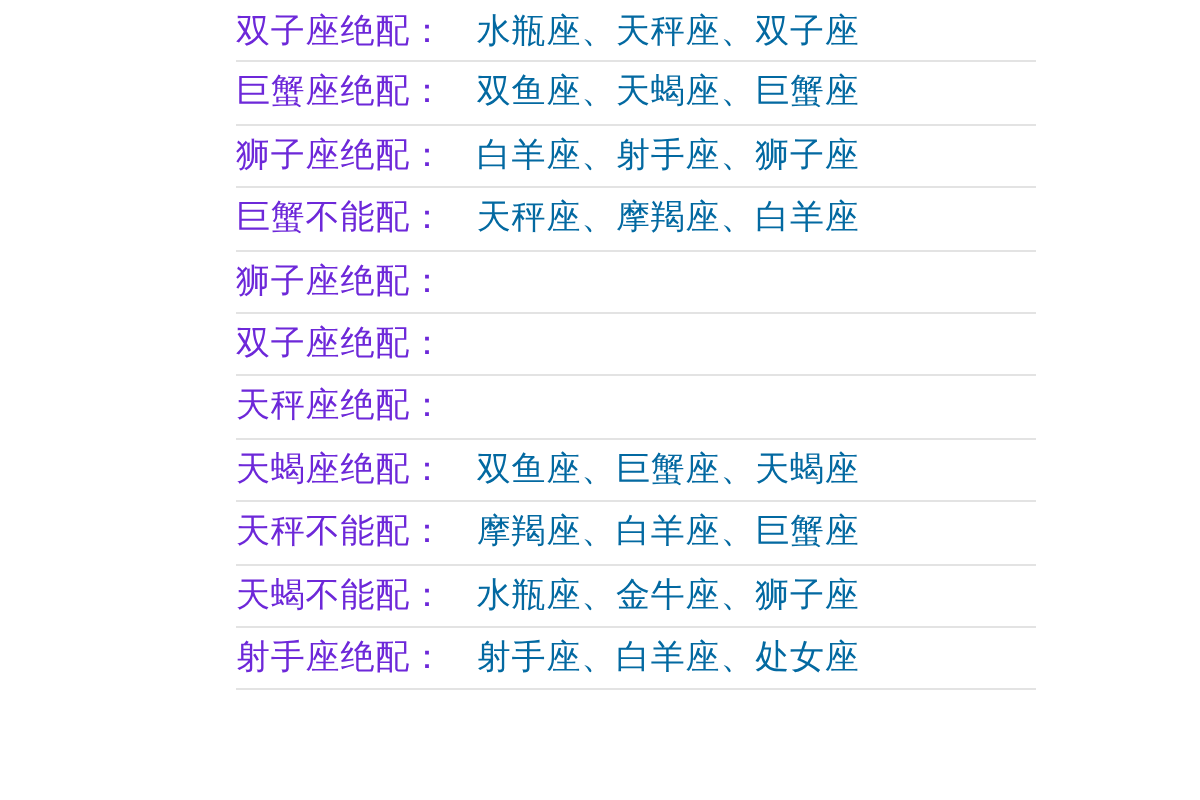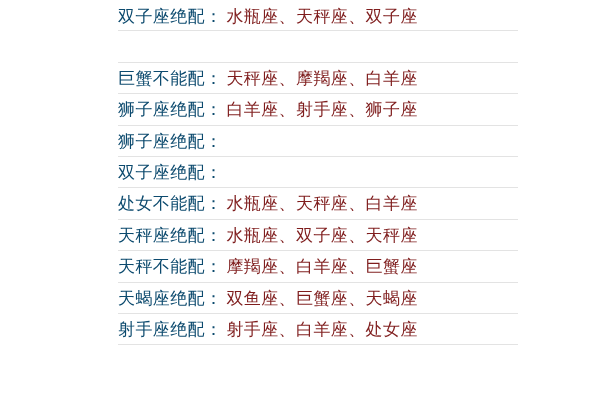--- a/index.html
+++ b/index.html
@@ -38,7 +38,7 @@
     border-top: 1px solid #e3e3e3;
   }
   .label {
-    color: #0c4a6e;
+    color: #6d28d9;
     font-size: 17px;
     letter-spacing: 0.4px;
     line-height: 30px;

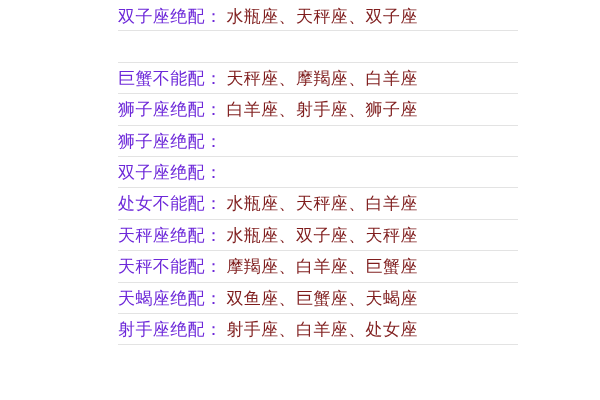--- a/index.html
+++ b/index.html
@@ -44,11 +44,11 @@
     line-height: 30px;
   }
   .value {
-    color: #7f1d1d;
+    color: #0369a1;
     font-size: 17px;
     letter-spacing: 0.4px;
     line-height: 30px;
-    margin-left: 4px;
+    margin-left: 16px;
   }
   .clip-top {
     position: absolute;

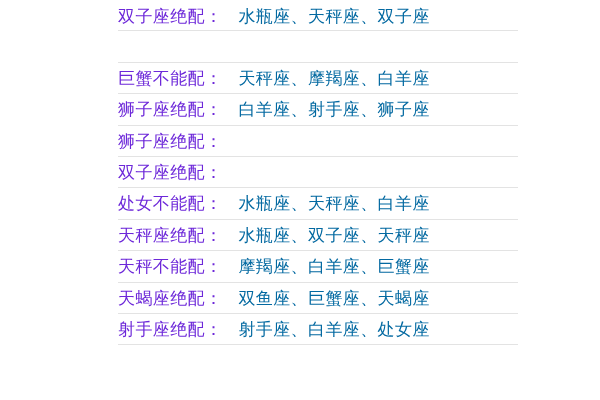--- a/index.html
+++ b/index.html
@@ -72,6 +72,7 @@
 
 
     <div class="row">
+      <span class="label">巨蟹座绝配：</span>
     </div>
 
     <div class="row">

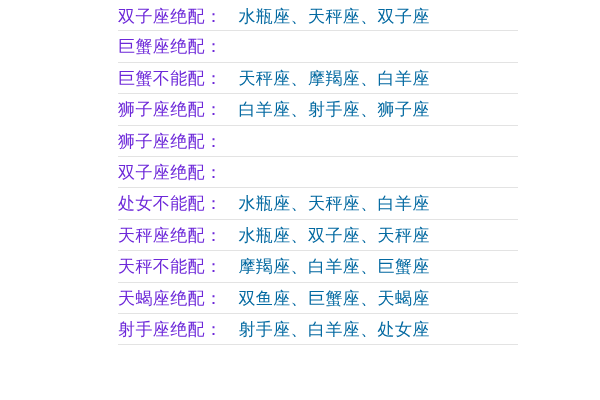--- a/index.html
+++ b/index.html
@@ -73,6 +73,7 @@
 
     <div class="row">
       <span class="label">巨蟹座绝配：</span>
+      <span class="value">双鱼座、天蝎座、巨蟹座</span>
     </div>
 
     <div class="row">

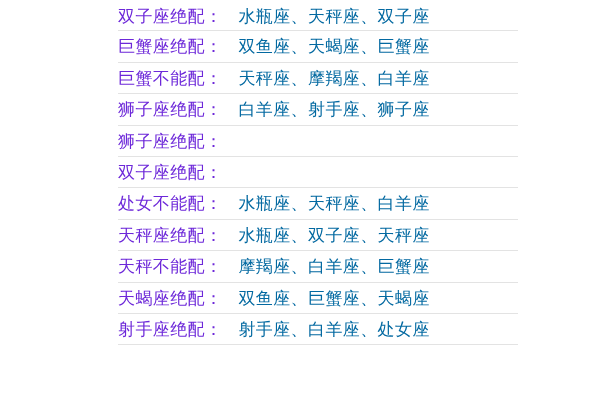--- a/index.html
+++ b/index.html
@@ -77,13 +77,13 @@
     </div>
 
     <div class="row">
-      <span class="label">巨蟹不能配：</span>
-      <span class="value">天秤座、摩羯座、白羊座</span>
+      <span class="label">狮子座绝配：</span>
+      <span class="value">白羊座、射手座、狮子座</span>
     </div>
 
     <div class="row">
-      <span class="label">狮子座绝配：</span>
-      <span class="value">白羊座、射手座、狮子座</span>
+      <span class="label">巨蟹不能配：</span>
+      <span class="value">天秤座、摩羯座、白羊座</span>
     </div>
 
     <div class="row">

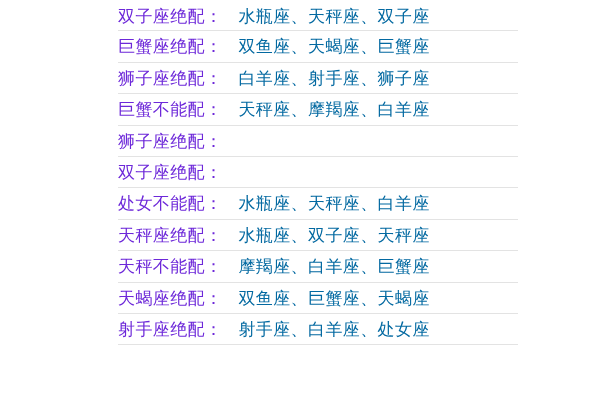--- a/index.html
+++ b/index.html
@@ -94,10 +94,6 @@
       <span class="label">双子座绝配：</span>
     </div>
 
-    <div class="row">
-      <span class="label">处女不能配：</span>
-      <span class="value">水瓶座、天秤座、白羊座</span>
-    </div>
 
     <div class="row">
       <span class="label">天秤座绝配：</span>

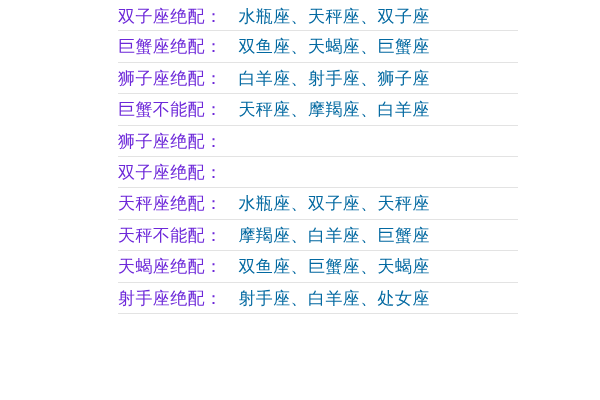--- a/index.html
+++ b/index.html
@@ -97,7 +97,6 @@
 
     <div class="row">
       <span class="label">天秤座绝配：</span>
-      <span class="value">水瓶座、双子座、天秤座</span>
     </div>
 
     <div class="row">

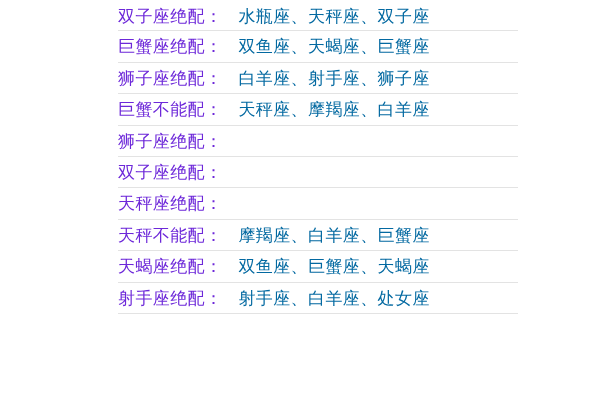--- a/index.html
+++ b/index.html
@@ -100,13 +100,13 @@
     </div>
 
     <div class="row">
-      <span class="label">天秤不能配：</span>
-      <span class="value">摩羯座、白羊座、巨蟹座</span>
+      <span class="label">天蝎座绝配：</span>
+      <span class="value">双鱼座、巨蟹座、天蝎座</span>
     </div>
 
     <div class="row">
-      <span class="label">天蝎座绝配：</span>
-      <span class="value">双鱼座、巨蟹座、天蝎座</span>
+      <span class="label">天秤不能配：</span>
+      <span class="value">摩羯座、白羊座、巨蟹座</span>
     </div>
 
 

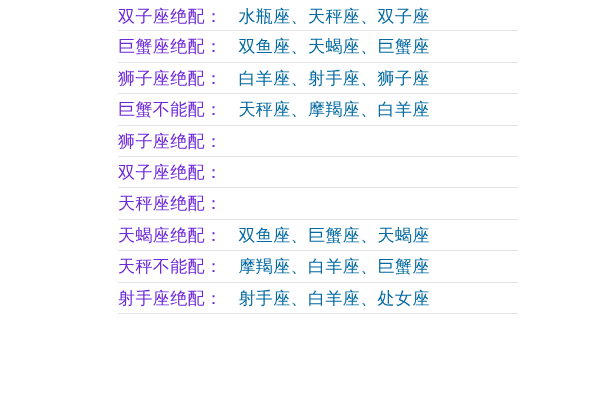--- a/index.html
+++ b/index.html
@@ -109,6 +109,10 @@
       <span class="value">摩羯座、白羊座、巨蟹座</span>
     </div>
 
+    <div class="row">
+      <span class="label">天蝎不能配：</span>
+      <span class="value">水瓶座、金牛座、狮子座</span>
+    </div>
 
     <div class="row">
       <span class="label">射手座绝配：</span>

